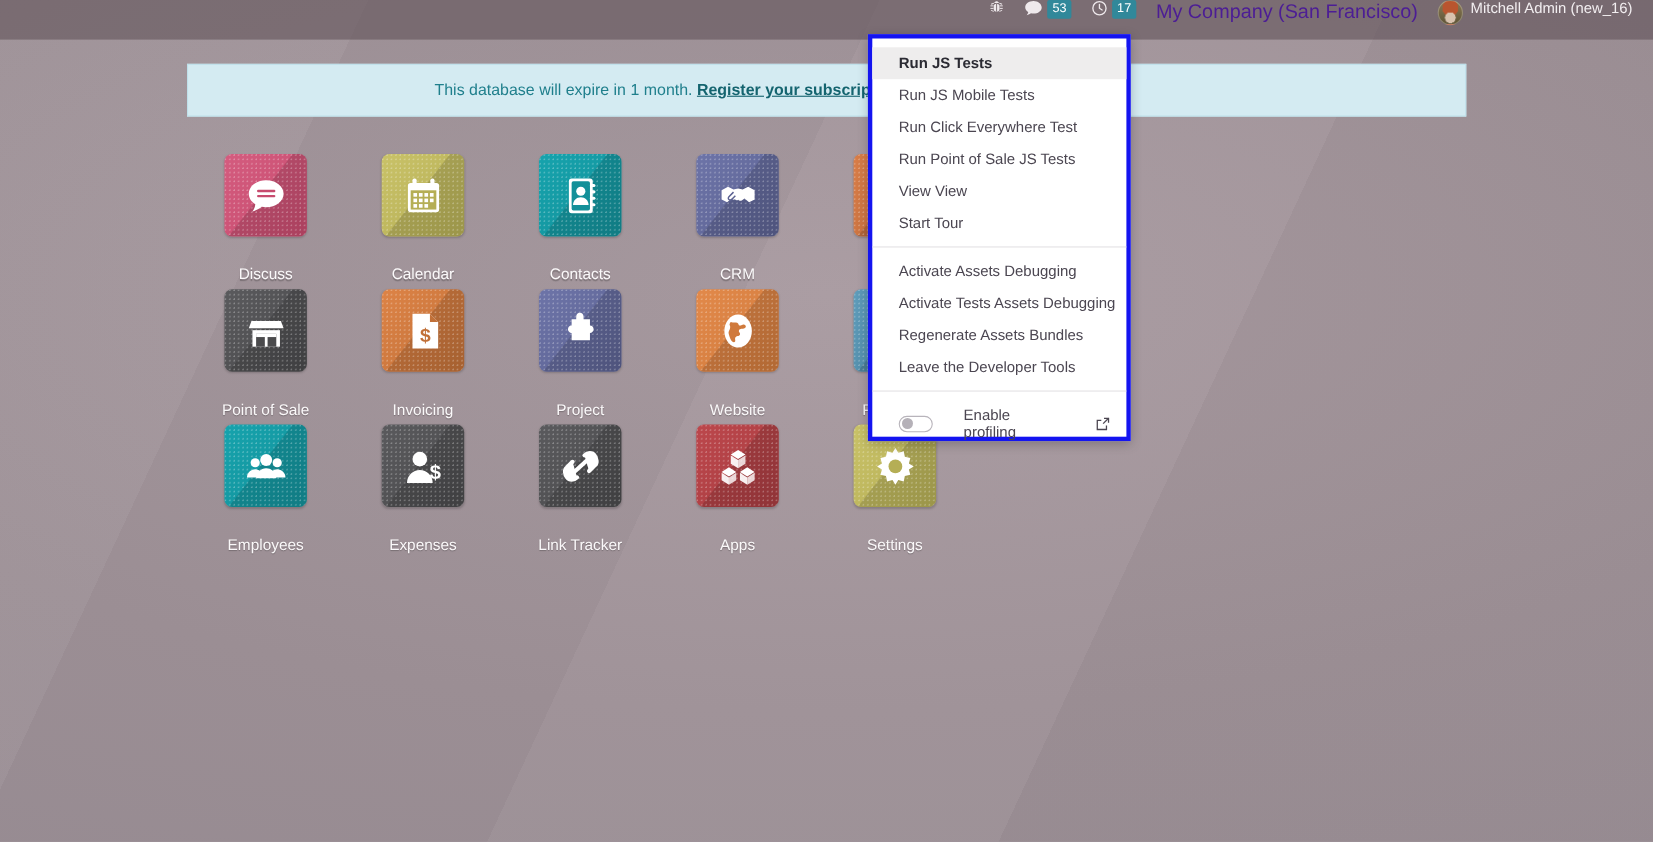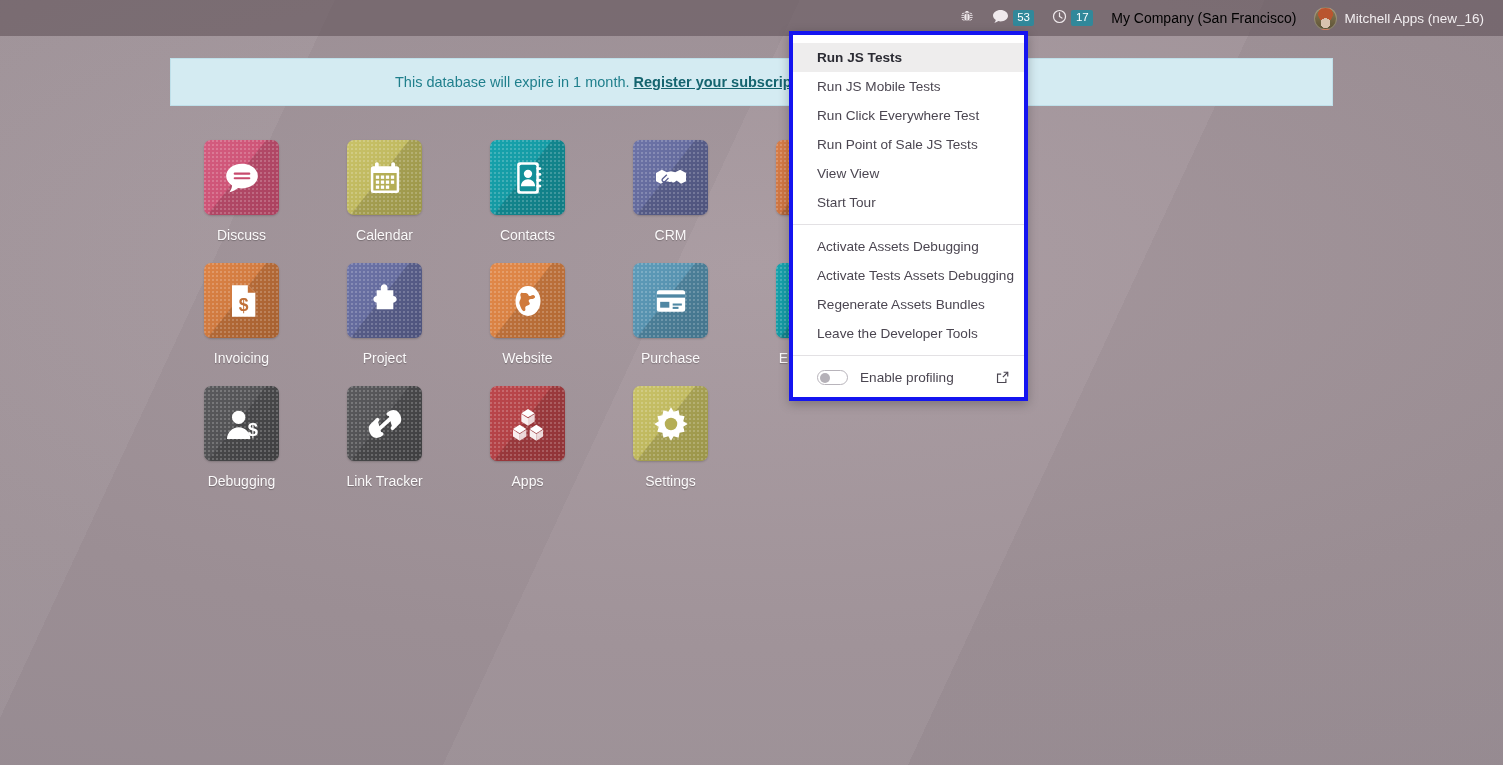--- a/index.html
+++ b/index.html
@@ -29,7 +29,7 @@
     z-index: 40;
   }
   .tb-item {
-    display: flex; align-items: center;
+    display: flex; align-items: flex-start;
     height: 36px;
     padding: 0 9px;
     cursor: pointer;

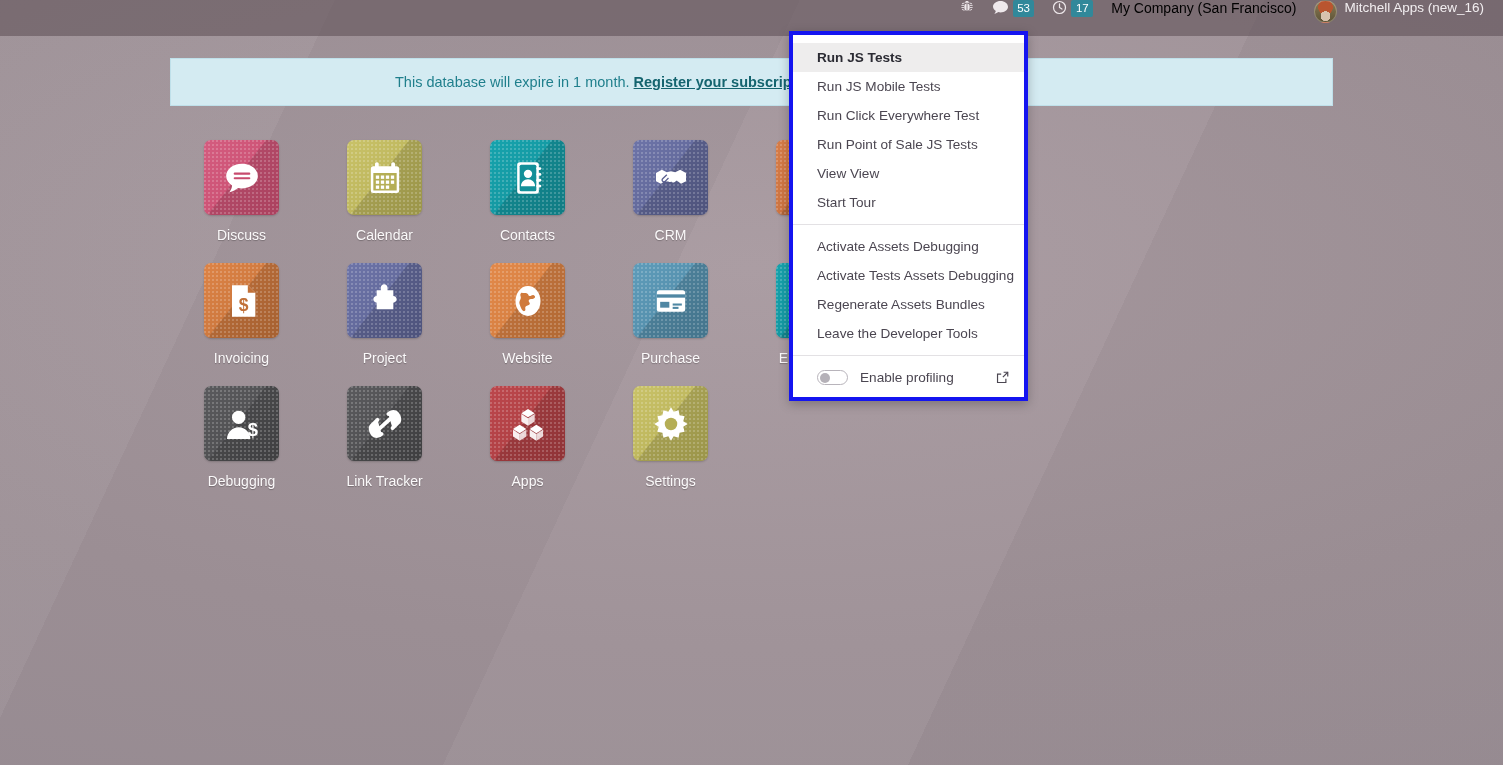--- a/index.html
+++ b/index.html
@@ -48,7 +48,7 @@
   }
   .msg-ico { display:inline-block; }
   .clock-ico { display:inline-block; }
-  #company-name { font-size: 14px; color: #000000; }
+  #company-name { font-size: 18px; color: #4c1d95; }
   #avatar {
     width: 23px; height: 23px; border-radius: 50%;
     margin-right: 7px;

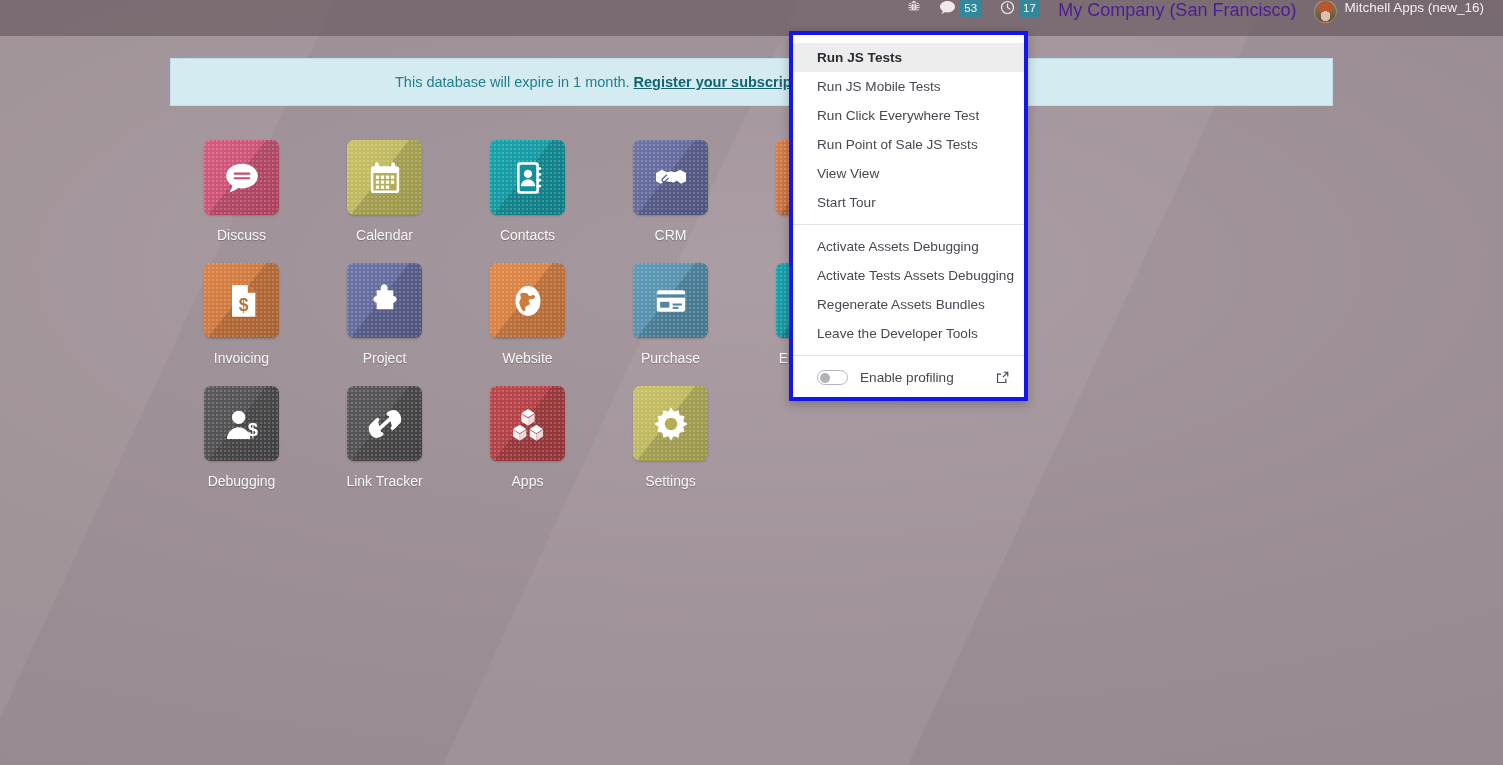--- a/index.html
+++ b/index.html
@@ -227,7 +227,7 @@
 
   <div class="tb-item">
     <span id="avatar"></span>
-    <span>Mitchell Apps (new_16)</span>
+    <span>Mitchell Admin (new_16)</span>
   </div>
 </div>
 

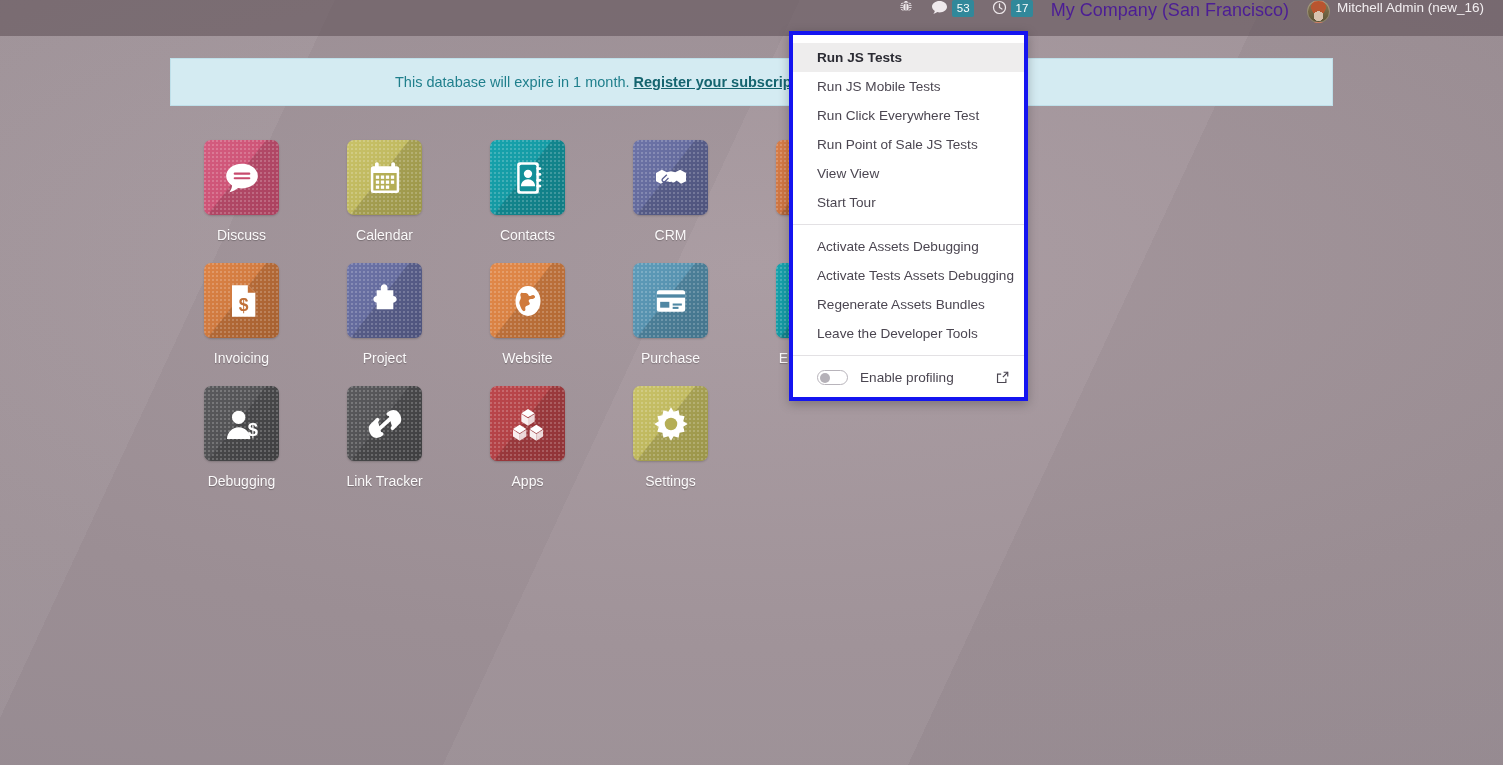--- a/index.html
+++ b/index.html
@@ -114,7 +114,7 @@
   }
   .app-icon svg { position: relative; z-index: 2; display:block; }
   .app-label {
-    margin-top: 12px;
+    margin-top: 26px;
     color: #fbf9fa;
     font-size: 14px;
     text-shadow: 0 1px 1px rgba(0,0,0,0.25);

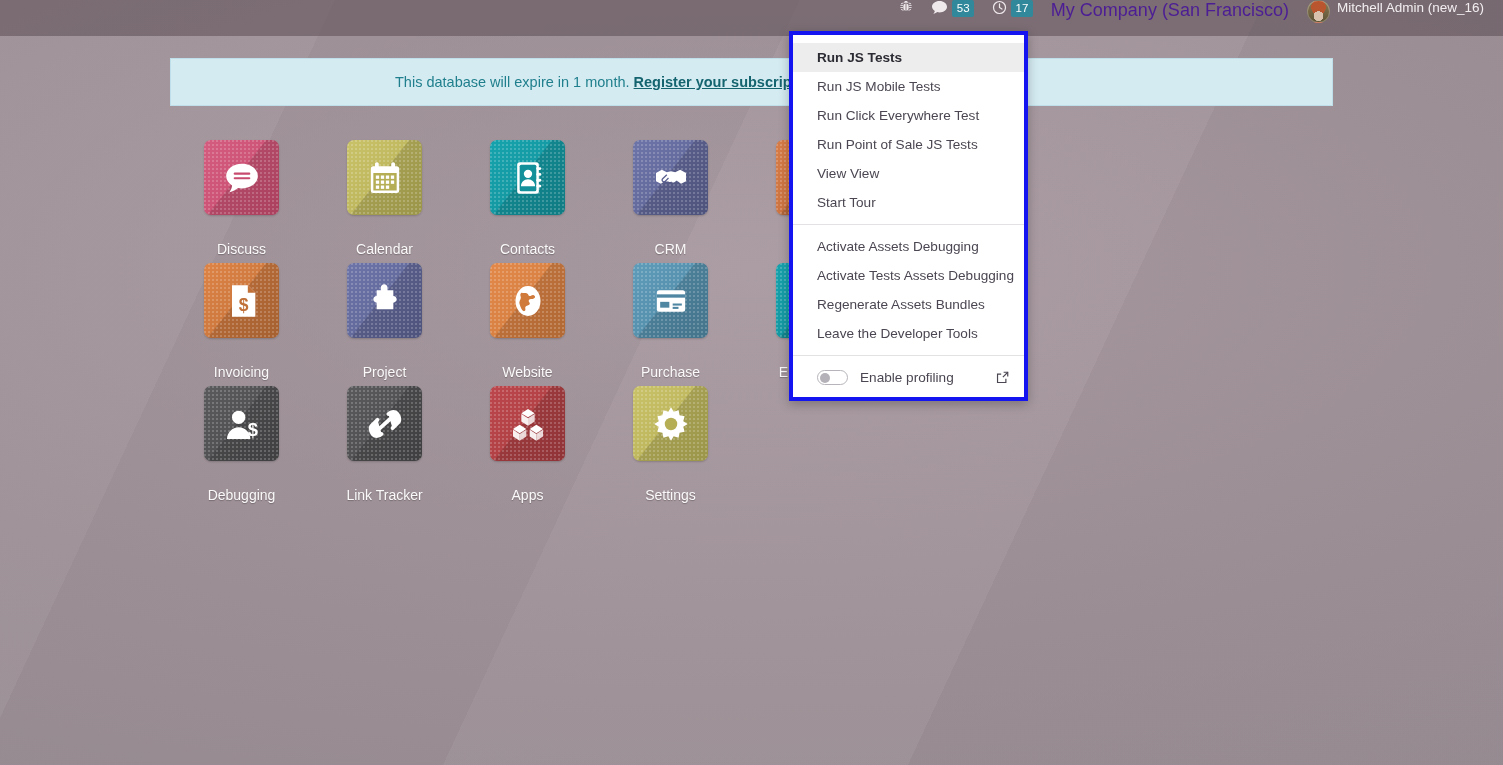--- a/index.html
+++ b/index.html
@@ -309,6 +309,18 @@
       <div class="app-label">Sales</div>
     </div>
     <div class="app-item">
+      <div class="app-icon" style="background: linear-gradient(135deg, rgb(90, 90, 93) 0%, rgb(74, 74, 76) 100%);">
+        <svg width="40" height="40" viewBox="0 0 48 48" fill="#ffffff">
+          <path d="M8 13h32l3 8H5z"></path>
+          <rect x="9" y="23" width="30" height="18"></rect>
+          <rect x="13" y="27" width="22" height="14" fill="#4a4a4c"></rect>
+          <rect x="13" y="27" width="22" height="3.5" fill="#ffffff"></rect>
+          <rect x="22.5" y="30" width="3" height="11" fill="#ffffff"></rect>
+        </svg>
+      </div>
+      <div class="app-label">Point of Sale</div>
+    </div>
+    <div class="app-item">
       <div class="app-icon" style="background: linear-gradient(135deg, rgb(221, 131, 70) 0%, rgb(193, 112, 56) 100%);">
         <svg width="40" height="40" viewBox="0 0 48 48" fill="#ffffff">
           <path d="M12 5h19l9 9v29H12z"></path>

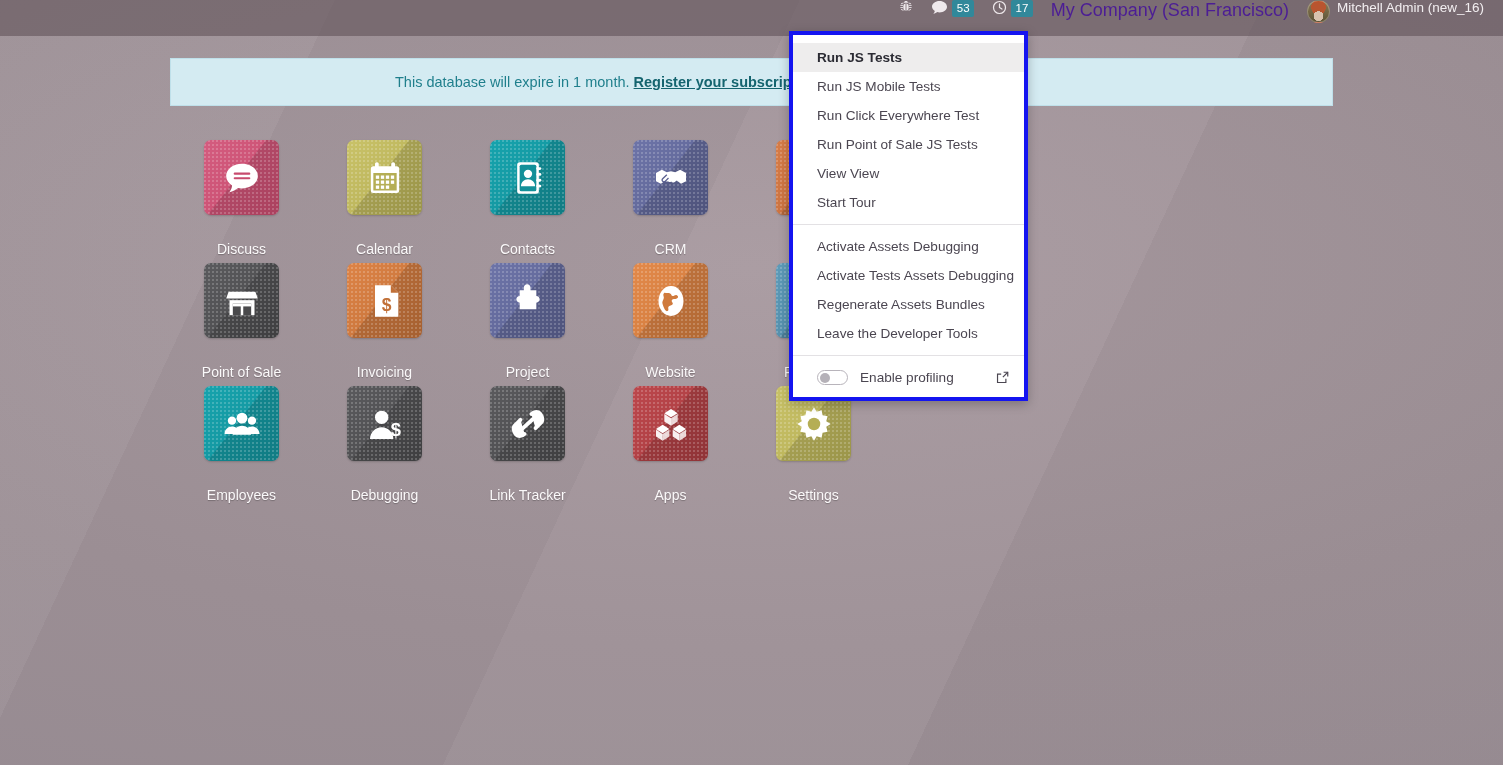--- a/index.html
+++ b/index.html
@@ -154,7 +154,7 @@
   .dd-profiling {
     display: flex; align-items: center;
     padding: 7px 14px 7px 24px;
-    gap: 12px;
+    gap: 28px;
     cursor: default;
   }
   .toggle {

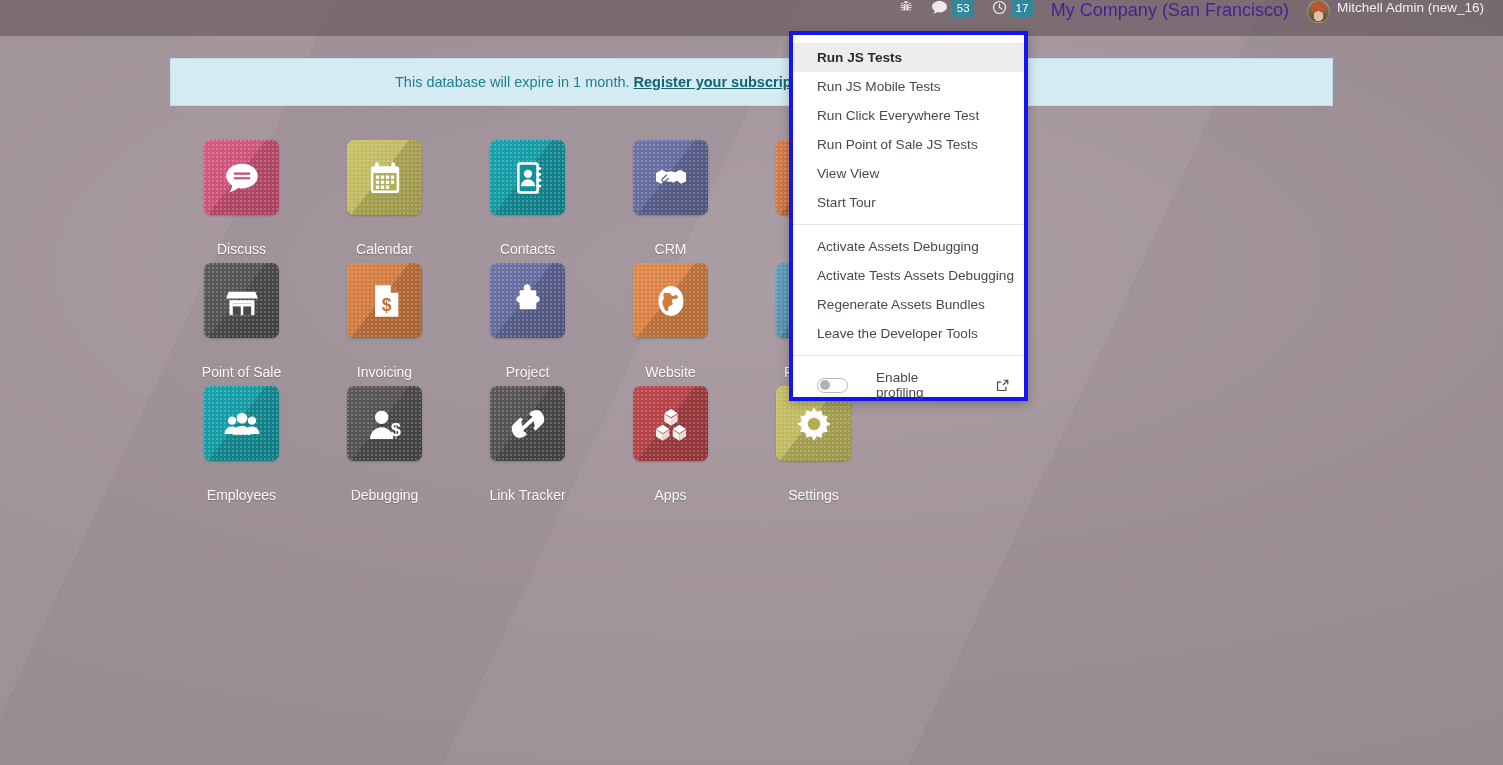--- a/index.html
+++ b/index.html
@@ -382,7 +382,7 @@
       <text x="37" y="38" font-size="22" font-weight="bold" text-anchor="middle" fill="#ffffff" font-family="Liberation Sans, sans-serif">$</text>
         </svg>
       </div>
-      <div class="app-label">Debugging</div>
+      <div class="app-label">Expenses</div>
     </div>
     <div class="app-item">
       <div class="app-icon" style="background: linear-gradient(135deg, rgb(90, 90, 93) 0%, rgb(74, 74, 76) 100%);">

